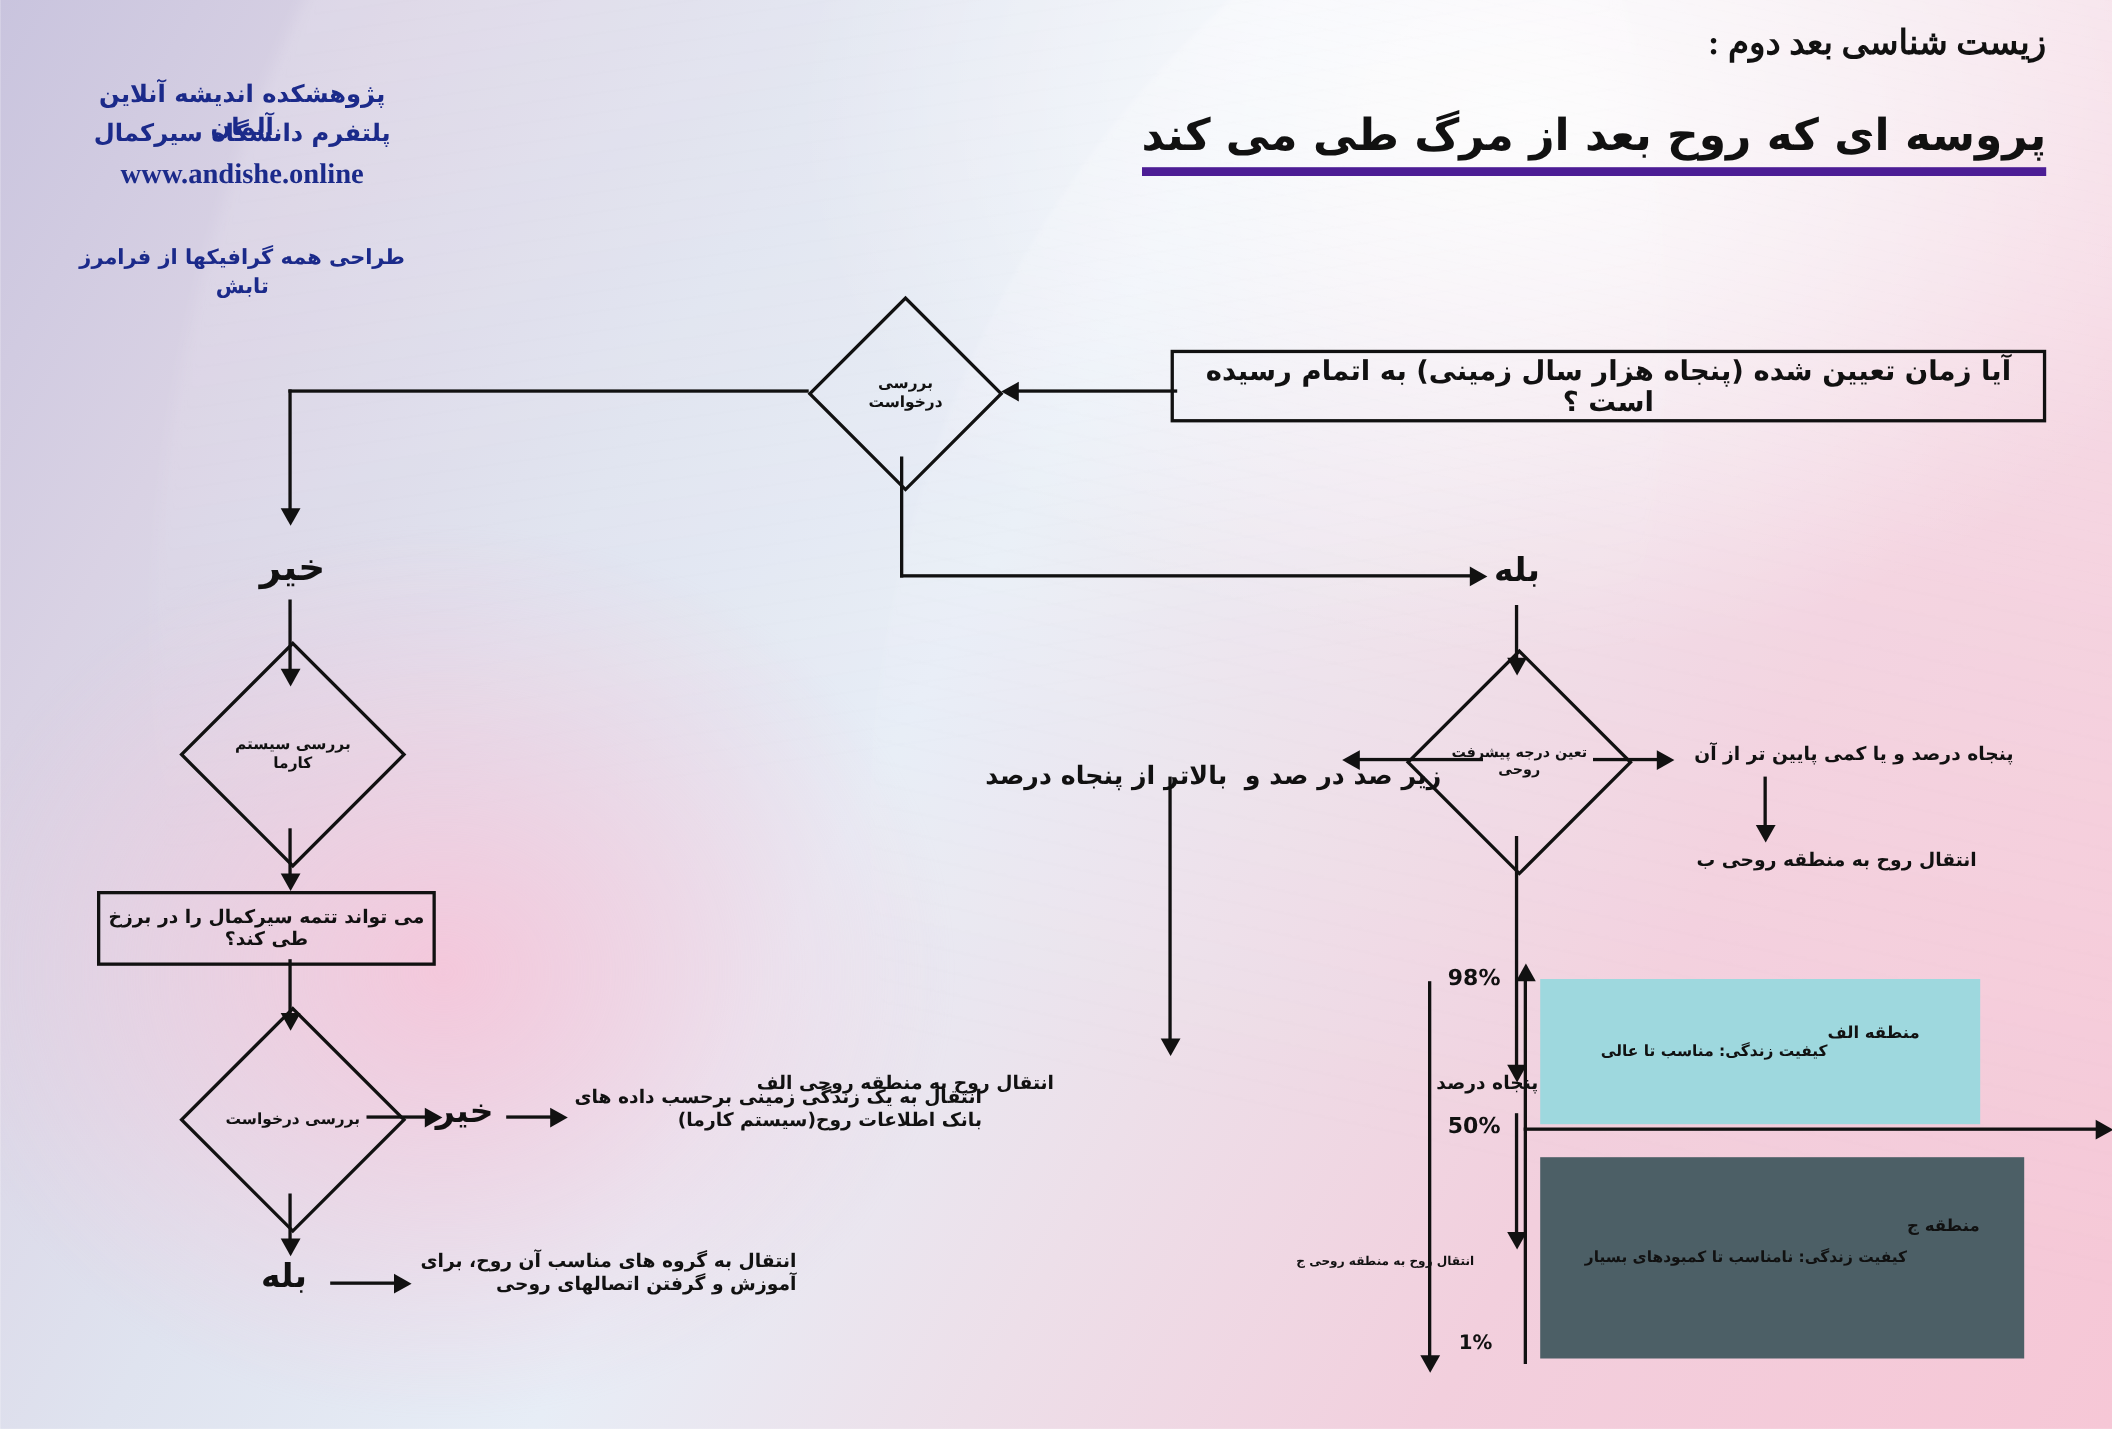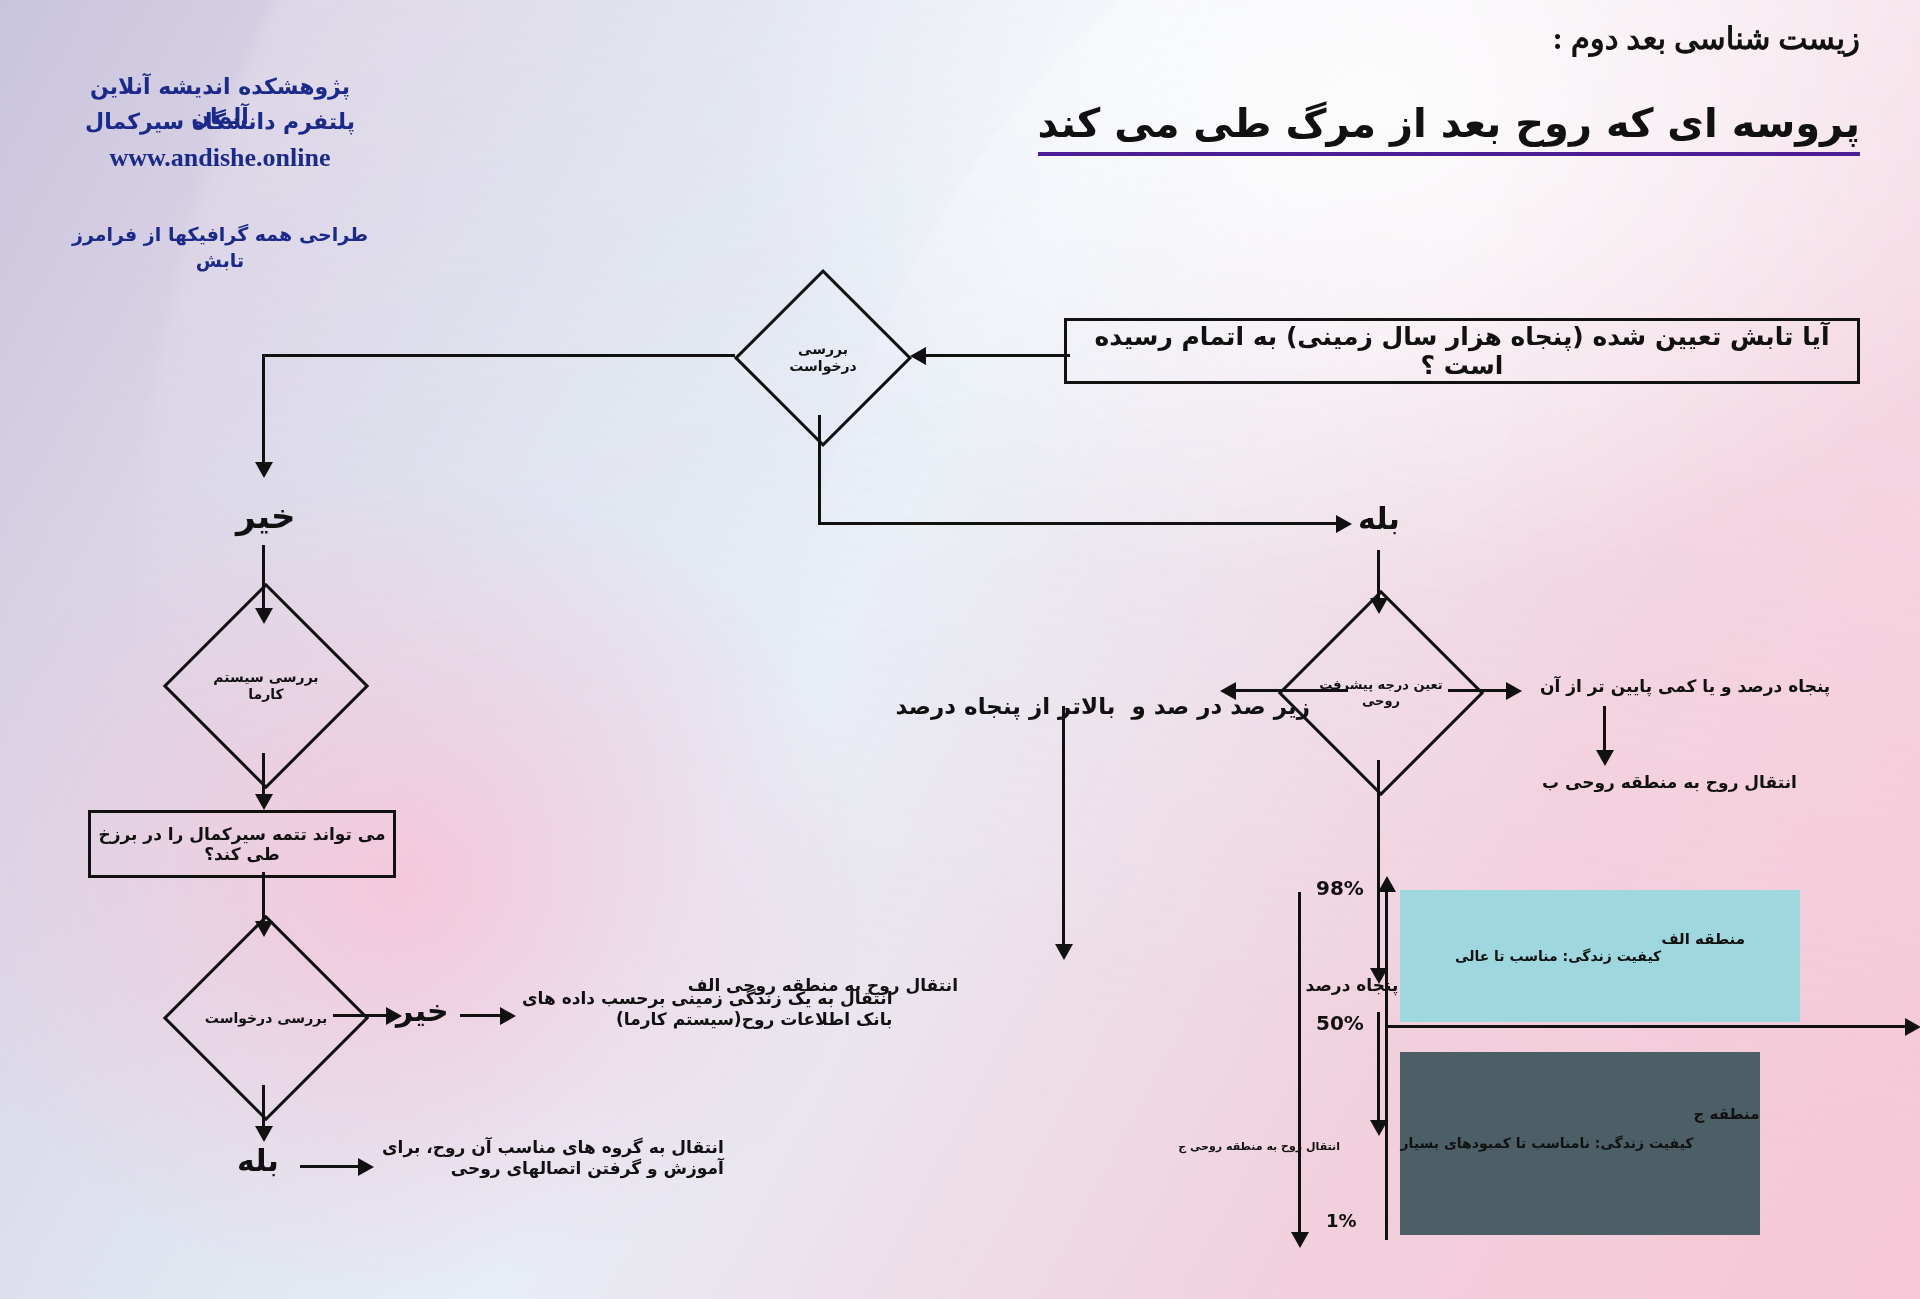--- a/index.html
+++ b/index.html
@@ -63,7 +63,7 @@
 
 <div class="txt" style="right:60px;top:20px;font-size:31px;font-family:Liberation Serif, serif;">زیست شناسی بعد دوم :</div>
 <div style="position:absolute;right:60px;top:98px;">
-  <div class="txt" style="position:static;font-size:40px;border-bottom:4px solid #4c1d95;padding-bottom:4px;display:inline-block;">پروسه ای که روح بعد از مرگ طی می کند</div>
+  <div class="txt" style="position:static;font-size:40px;border-bottom:8px solid #4c1d95;padding-bottom:4px;display:inline-block;">پروسه ای که روح بعد از مرگ طی می کند</div>
 </div>
 
 <div class="brand" style="left:60px;top:72px;width:320px;font-size:22px;">پژوهشکده اندیشه آنلاین آلمان</div>

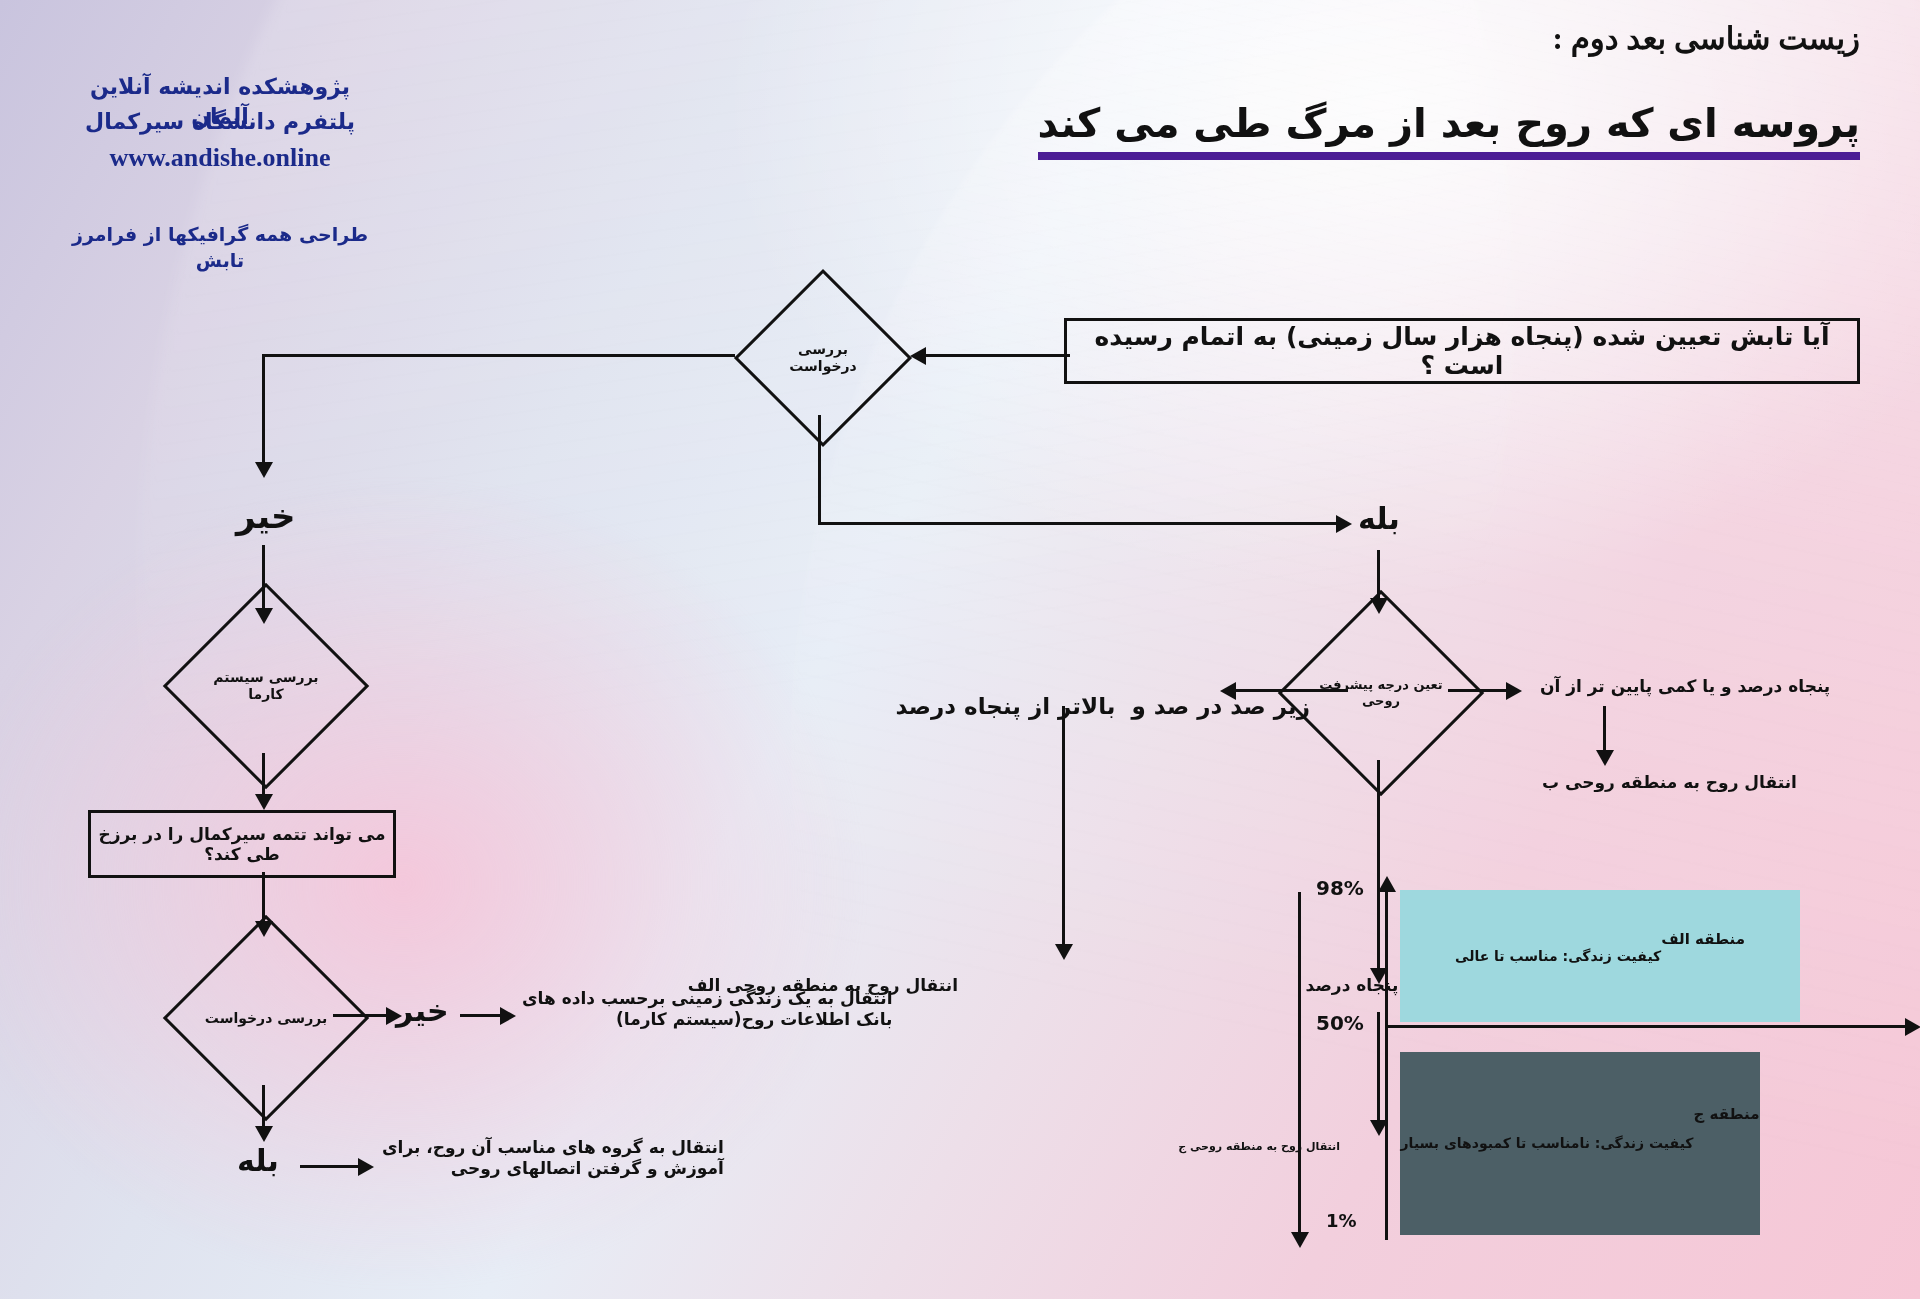--- a/index.html
+++ b/index.html
@@ -71,7 +71,7 @@
 <div class="brand" style="left:60px;top:140px;width:320px;font-size:26px;font-family:'Liberation Serif',serif;">www.andishe.online</div>
 <div class="brand" style="left:50px;top:222px;width:340px;font-size:19px;">طراحی همه گرافیکها از فرامرز تابش</div>
 
-<div class="rect" style="right:60px;top:318px;width:790px;height:60px;font-size:25px;">آیا تابش تعیین شده (پنجاه هزار سال زمینی) به اتمام رسیده است ؟</div>
+<div class="rect" style="right:60px;top:318px;width:790px;height:60px;font-size:25px;">آیا زمان تعیین شده (پنجاه هزار سال زمینی) به اتمام رسیده است ؟</div>
 
 <div class="ln hline" style="left:925px;top:354px;width:145px;"></div>
 <div class="arw arw-left" style="left:910px;top:347px;"></div>

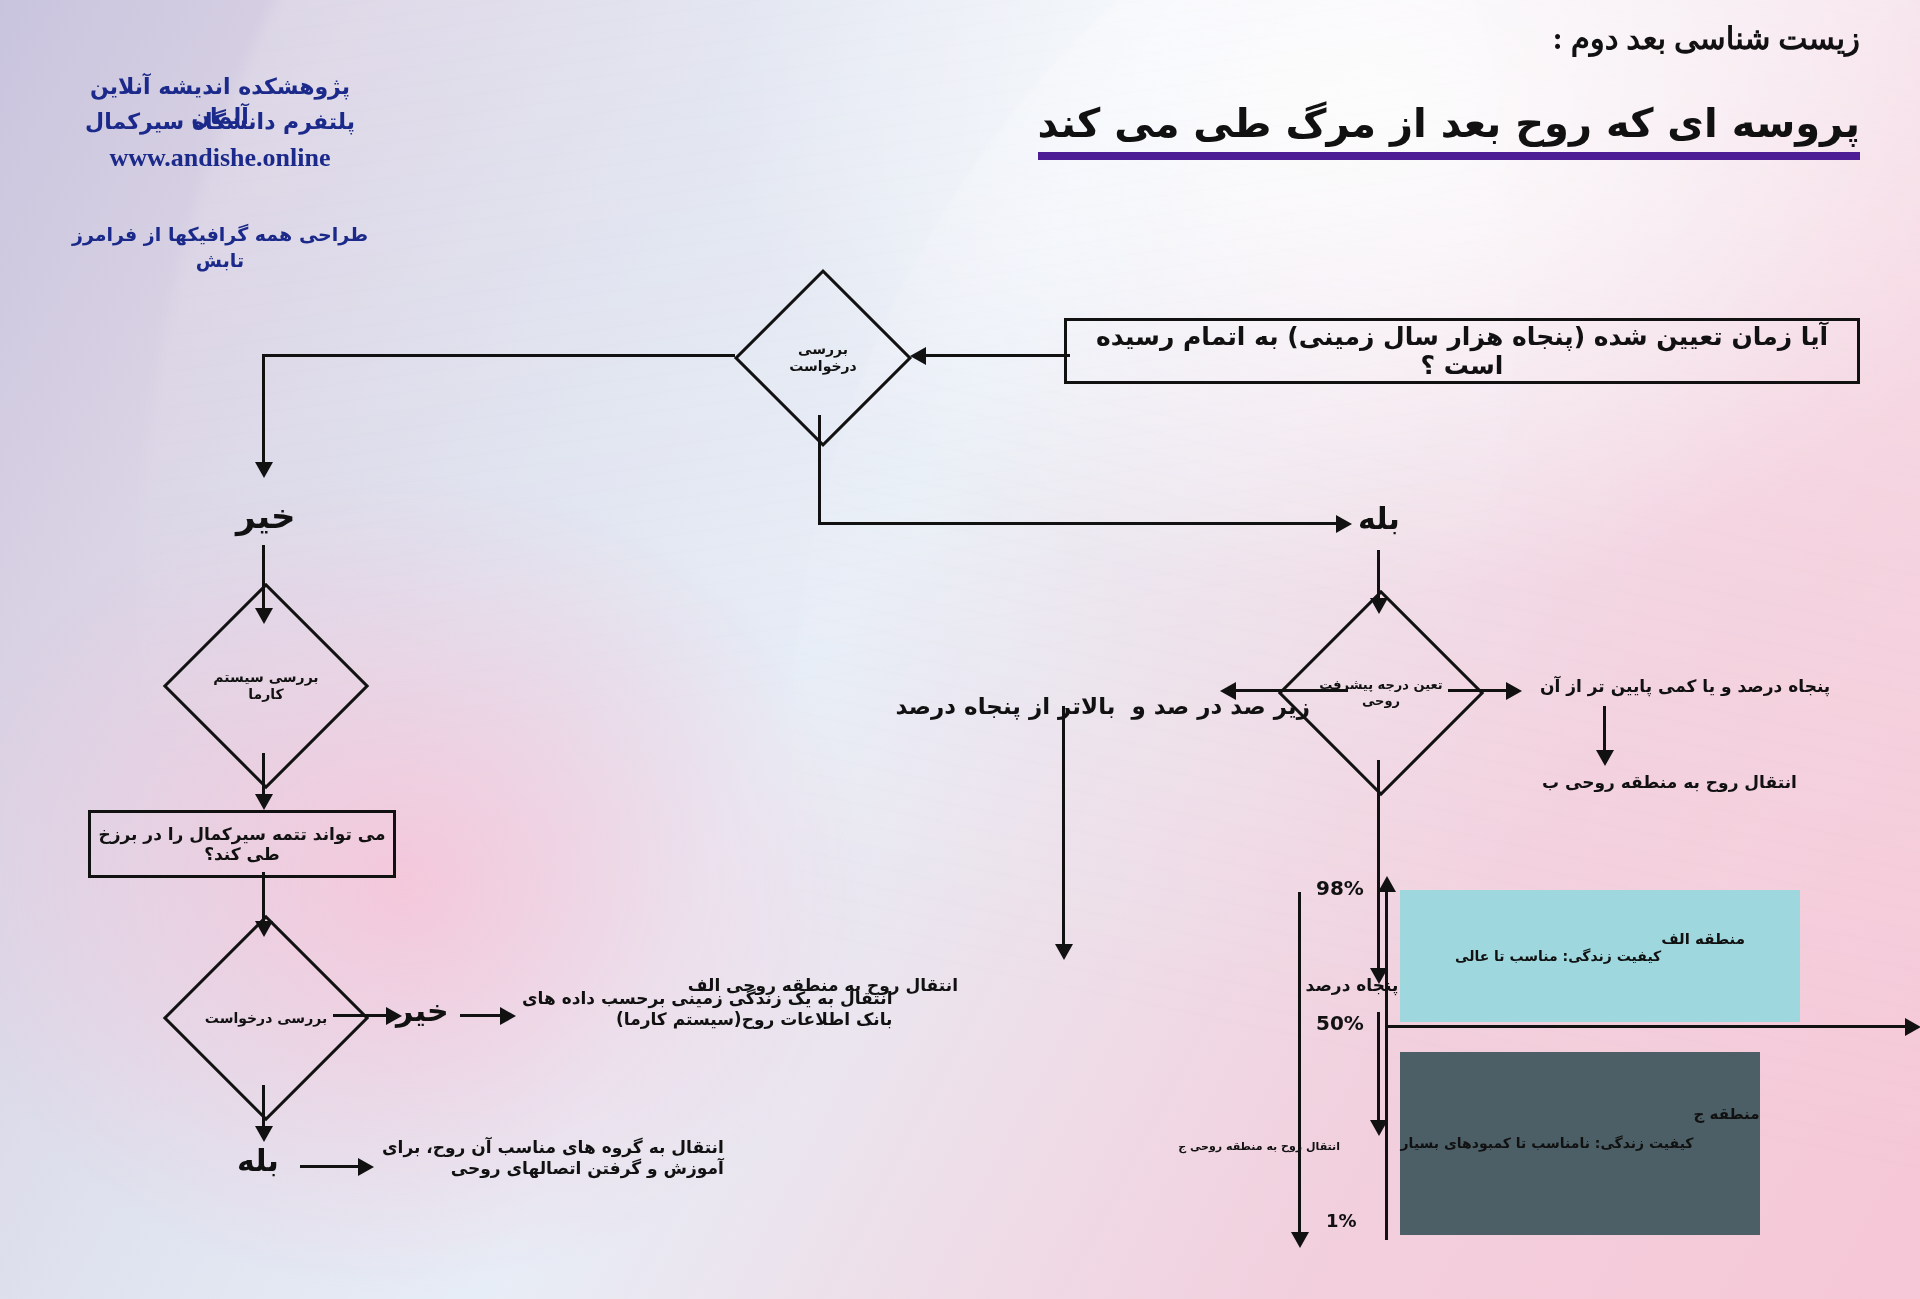--- a/index.html
+++ b/index.html
@@ -178,7 +178,7 @@
   </div>
 
 
-  <div class="zone" style="left:110px;top:172px;width:360px;height:183px;background:#4c5f66;">
+  <div class="zone" style="left:110px;top:172px;width:440px;height:183px;background:#4c5f66;">
     <div class="zlabel" style="margin-bottom:60px;">منطقه ج</div>
     <div class="zdesc">کیفیت زندگی:
 نامناسب تا کمبودهای بسیار</div>

